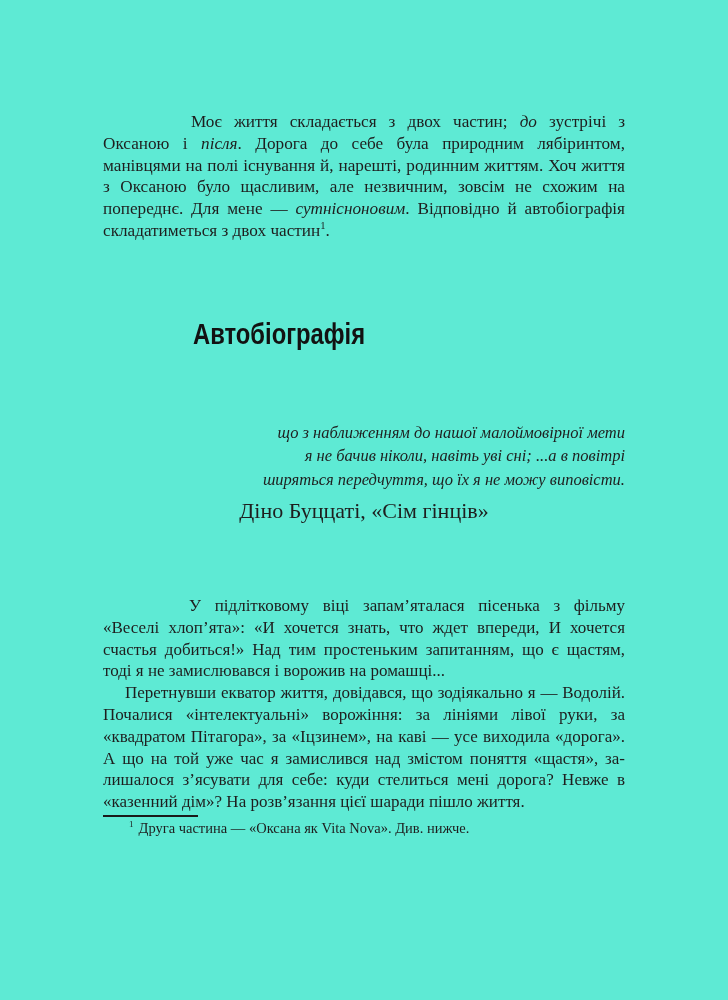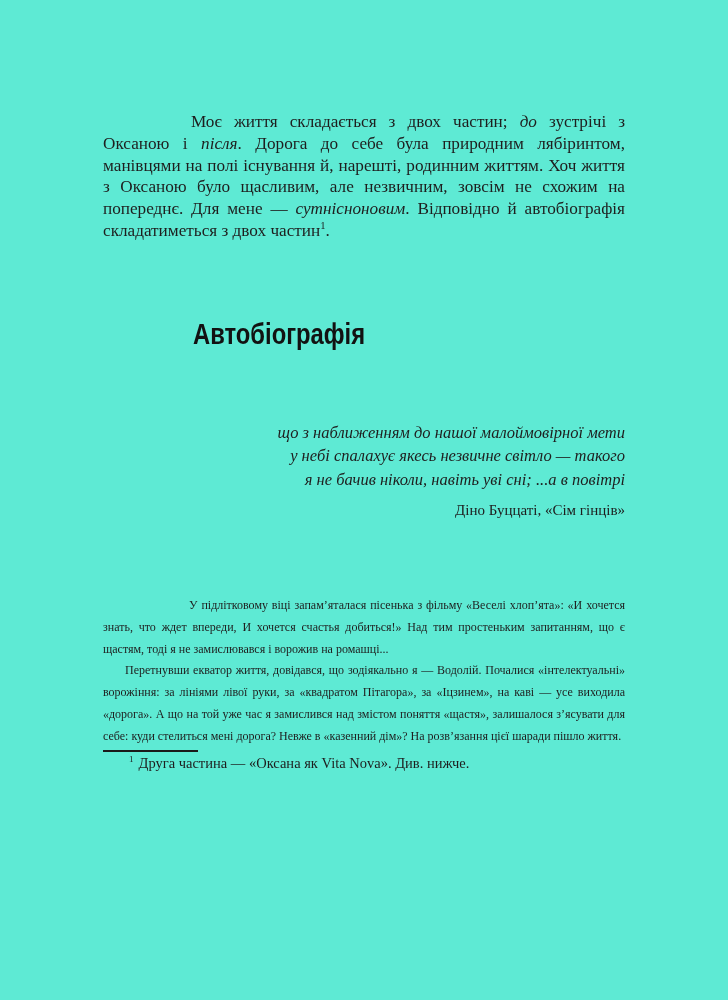--- a/index.html
+++ b/index.html
@@ -115,7 +115,6 @@
 
     <div class="epigraph">
       <div class="epigraph-line">що з наближенням до нашої малоймовірної мети</div>
-      <div class="epigraph-line">у небі спалахує якесь незвичне світло — такого</div>
       <div class="epigraph-line">я не бачив ніколи, навіть уві сні; ...а в повітрі</div>
       <div class="attribution">Діно Буццаті, «Сім гінців»</div>
     </div>

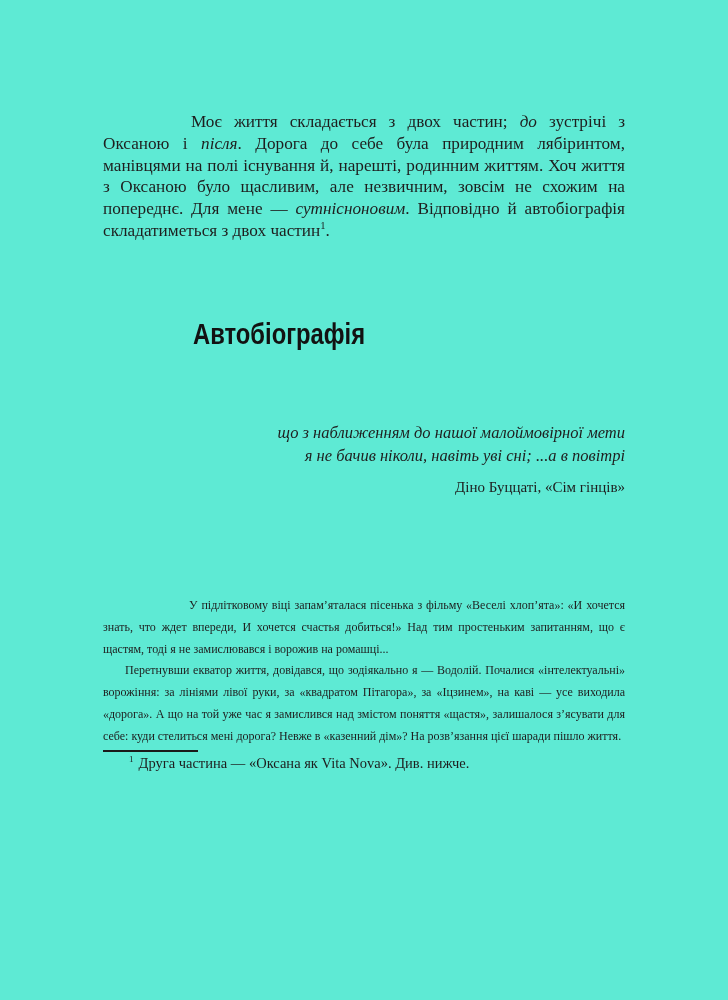--- a/index.html
+++ b/index.html
@@ -116,6 +116,7 @@
     <div class="epigraph">
       <div class="epigraph-line">що з наближенням до нашої малоймовірної мети</div>
       <div class="epigraph-line">я не бачив ніколи, навіть уві сні; ...а в повітрі</div>
+      <div class="epigraph-line">ширяться передчуття, що їх я не можу виповісти.</div>
       <div class="attribution">Діно Буццаті, «Сім гінців»</div>
     </div>
 

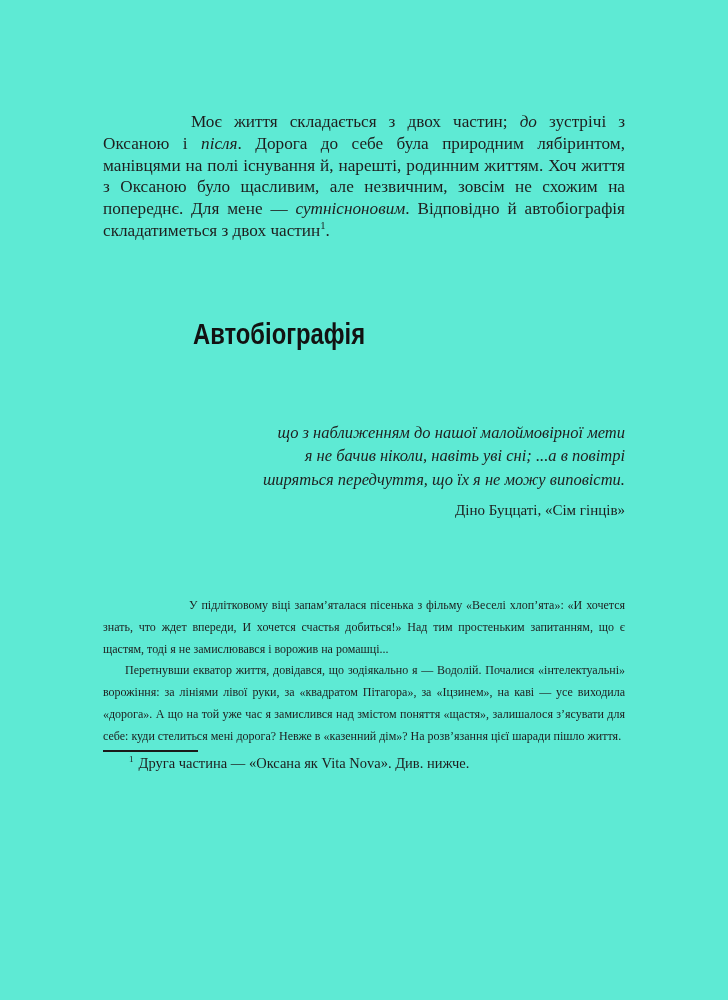--- a/index.html
+++ b/index.html
@@ -71,7 +71,8 @@
   .attribution {
     margin-top: 8px;
     font-style: normal;
-    font-size: 15px;
+    font-size: 22px;
+    text-align: center;
   }
   
   .lower {

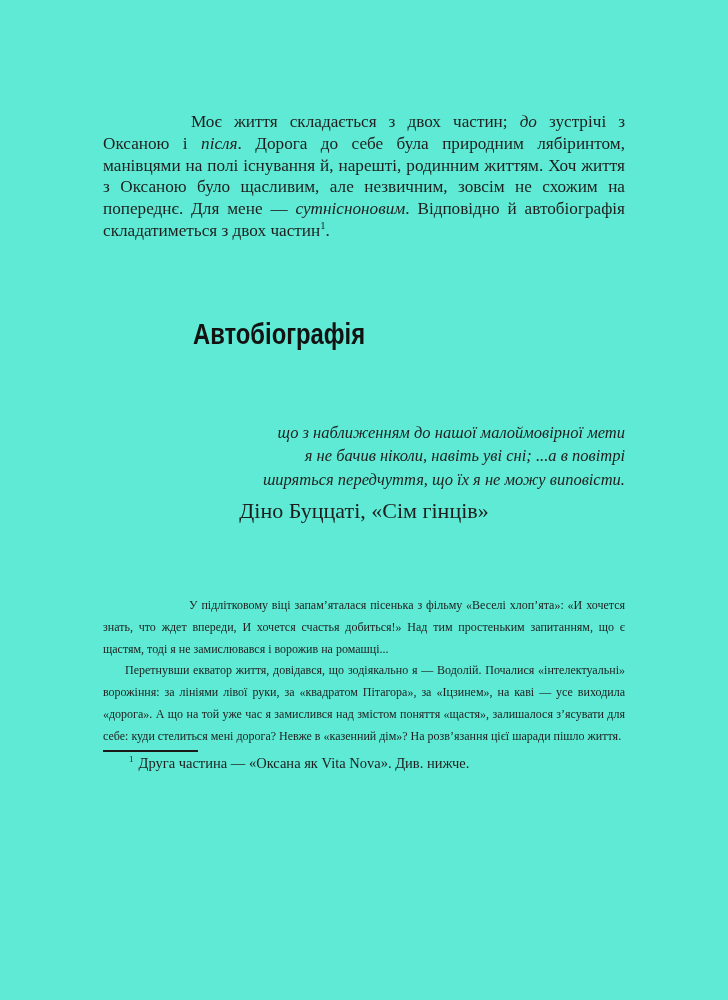--- a/index.html
+++ b/index.html
@@ -83,7 +83,7 @@
   }
   .lower p.body-par {
     margin: 0;
-    font-size: 12px;
+    font-size: 17px;
     line-height: 21.8px;
     text-align: justify;
     text-indent: 22px;

